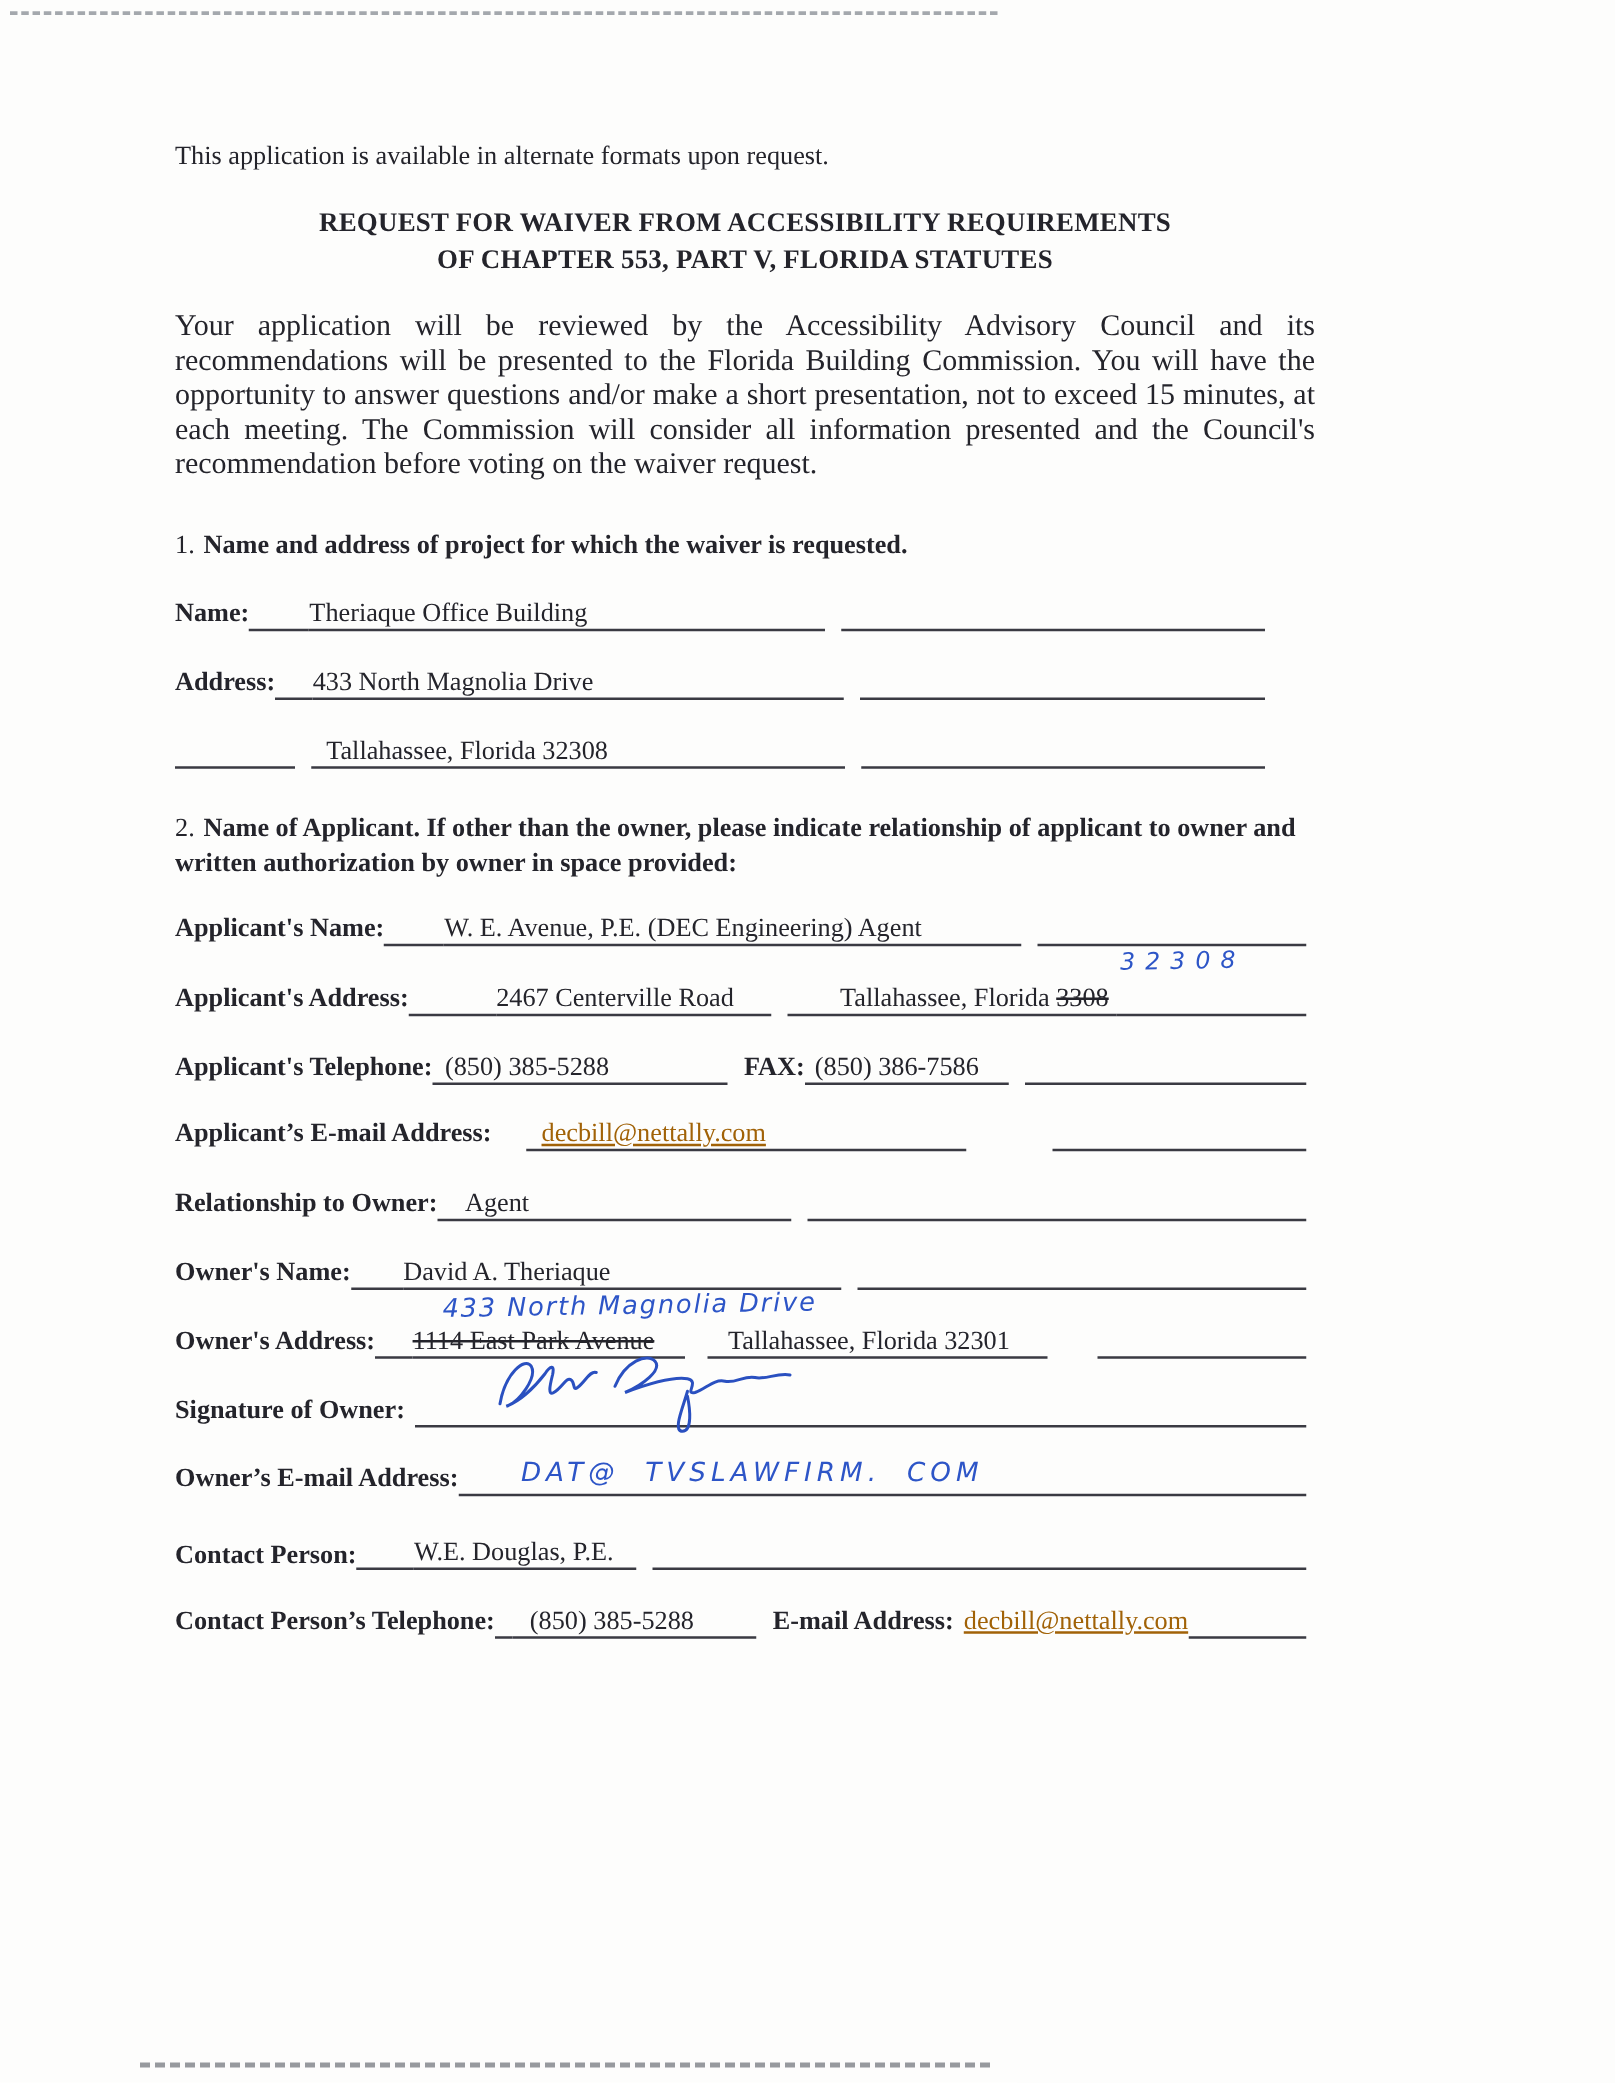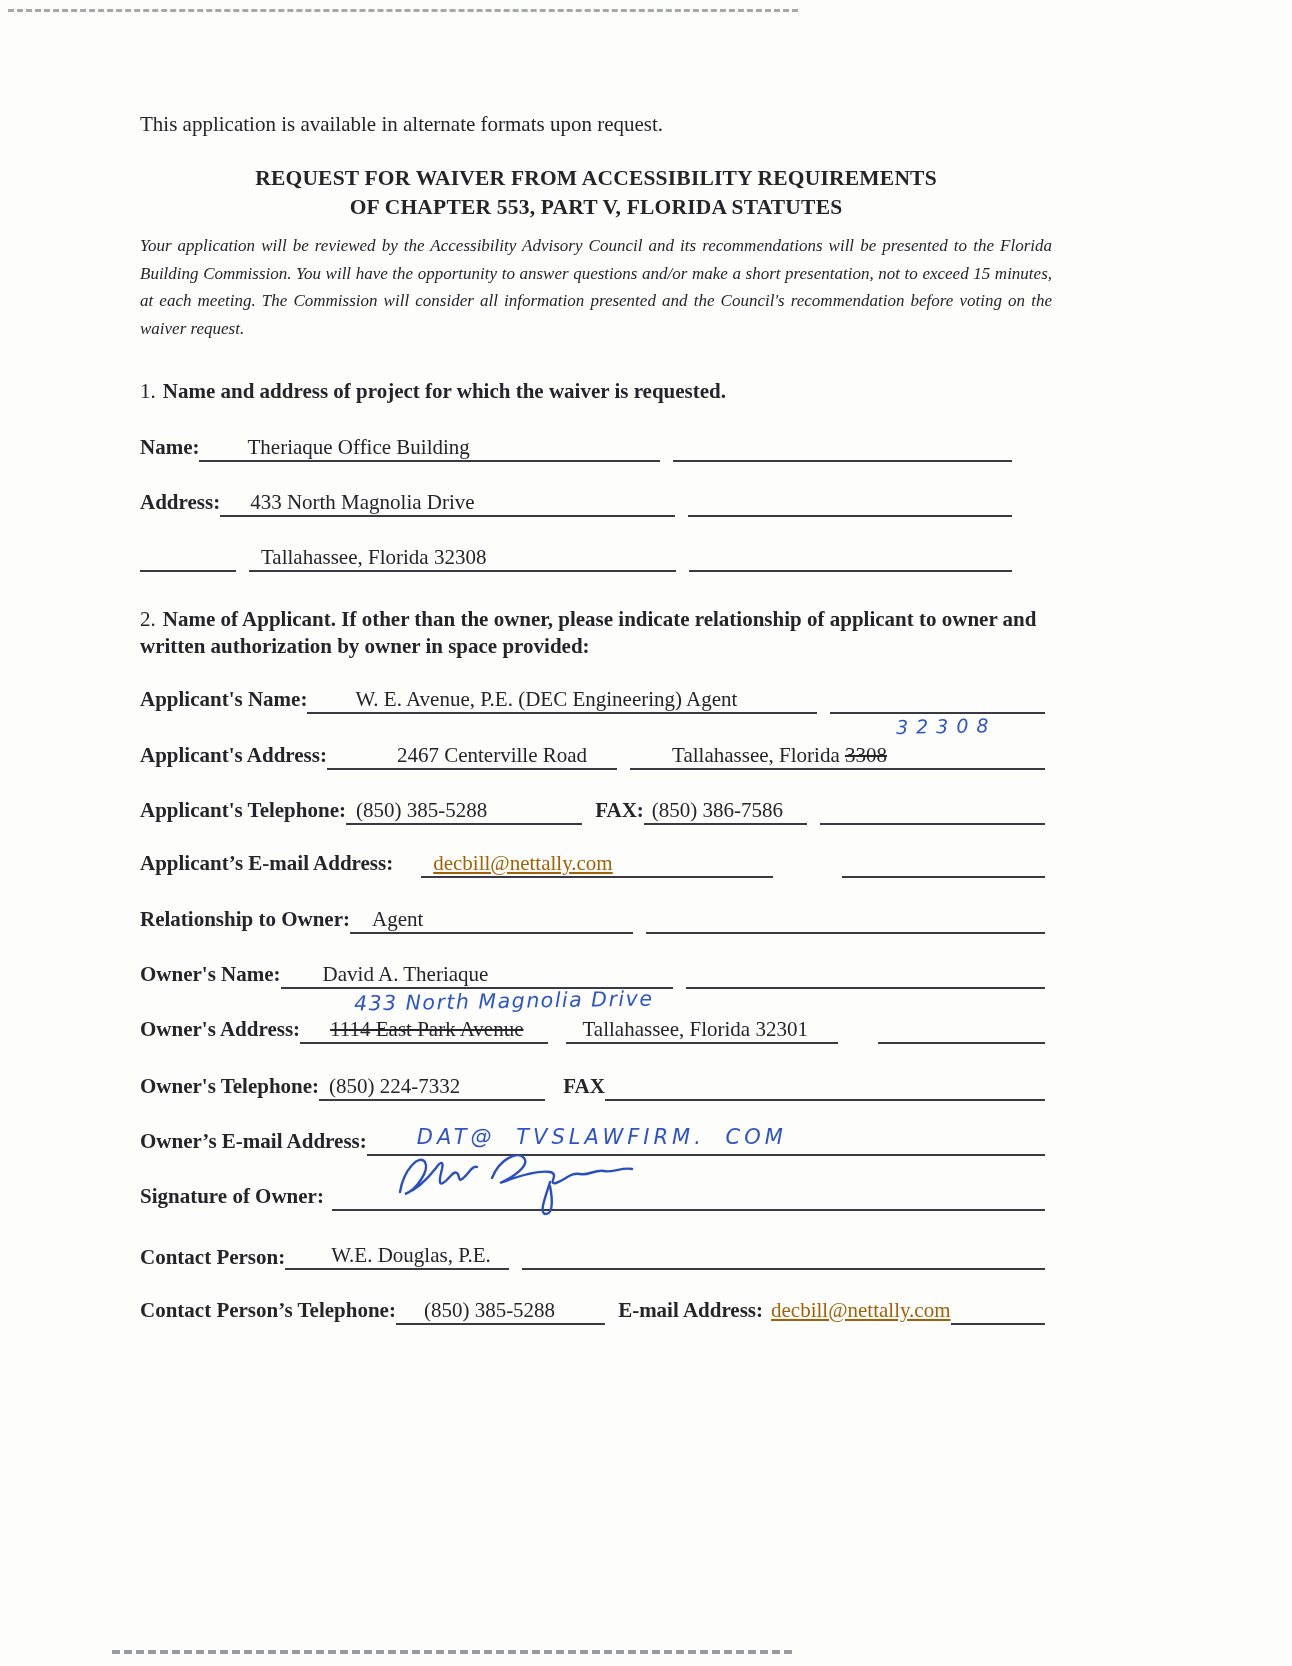--- a/index.html
+++ b/index.html
@@ -12,7 +12,7 @@
   .content { position:absolute; left:140px; top:112px; width:912px; }
   .notice { font-size:21px; }
   .title { text-align:center; font-weight:bold; font-size:21.5px; line-height:29px; margin-top:27px; letter-spacing:0.2px; }
-  .intro { margin-top:10px; font-size:17px; line-height:27.5px; text-align:justify;font-style:italic; }
+  .intro { margin-top:26px; font-size:24px; line-height:27.5px; text-align:justify; }
   .sec-heading { font-size:21px; line-height:27.5px; }
   .sec-heading .num { margin-right:7px; }
   .row { display:flex; align-items:baseline; font-size:21px; white-space:nowrap; position:relative; width:905px; }

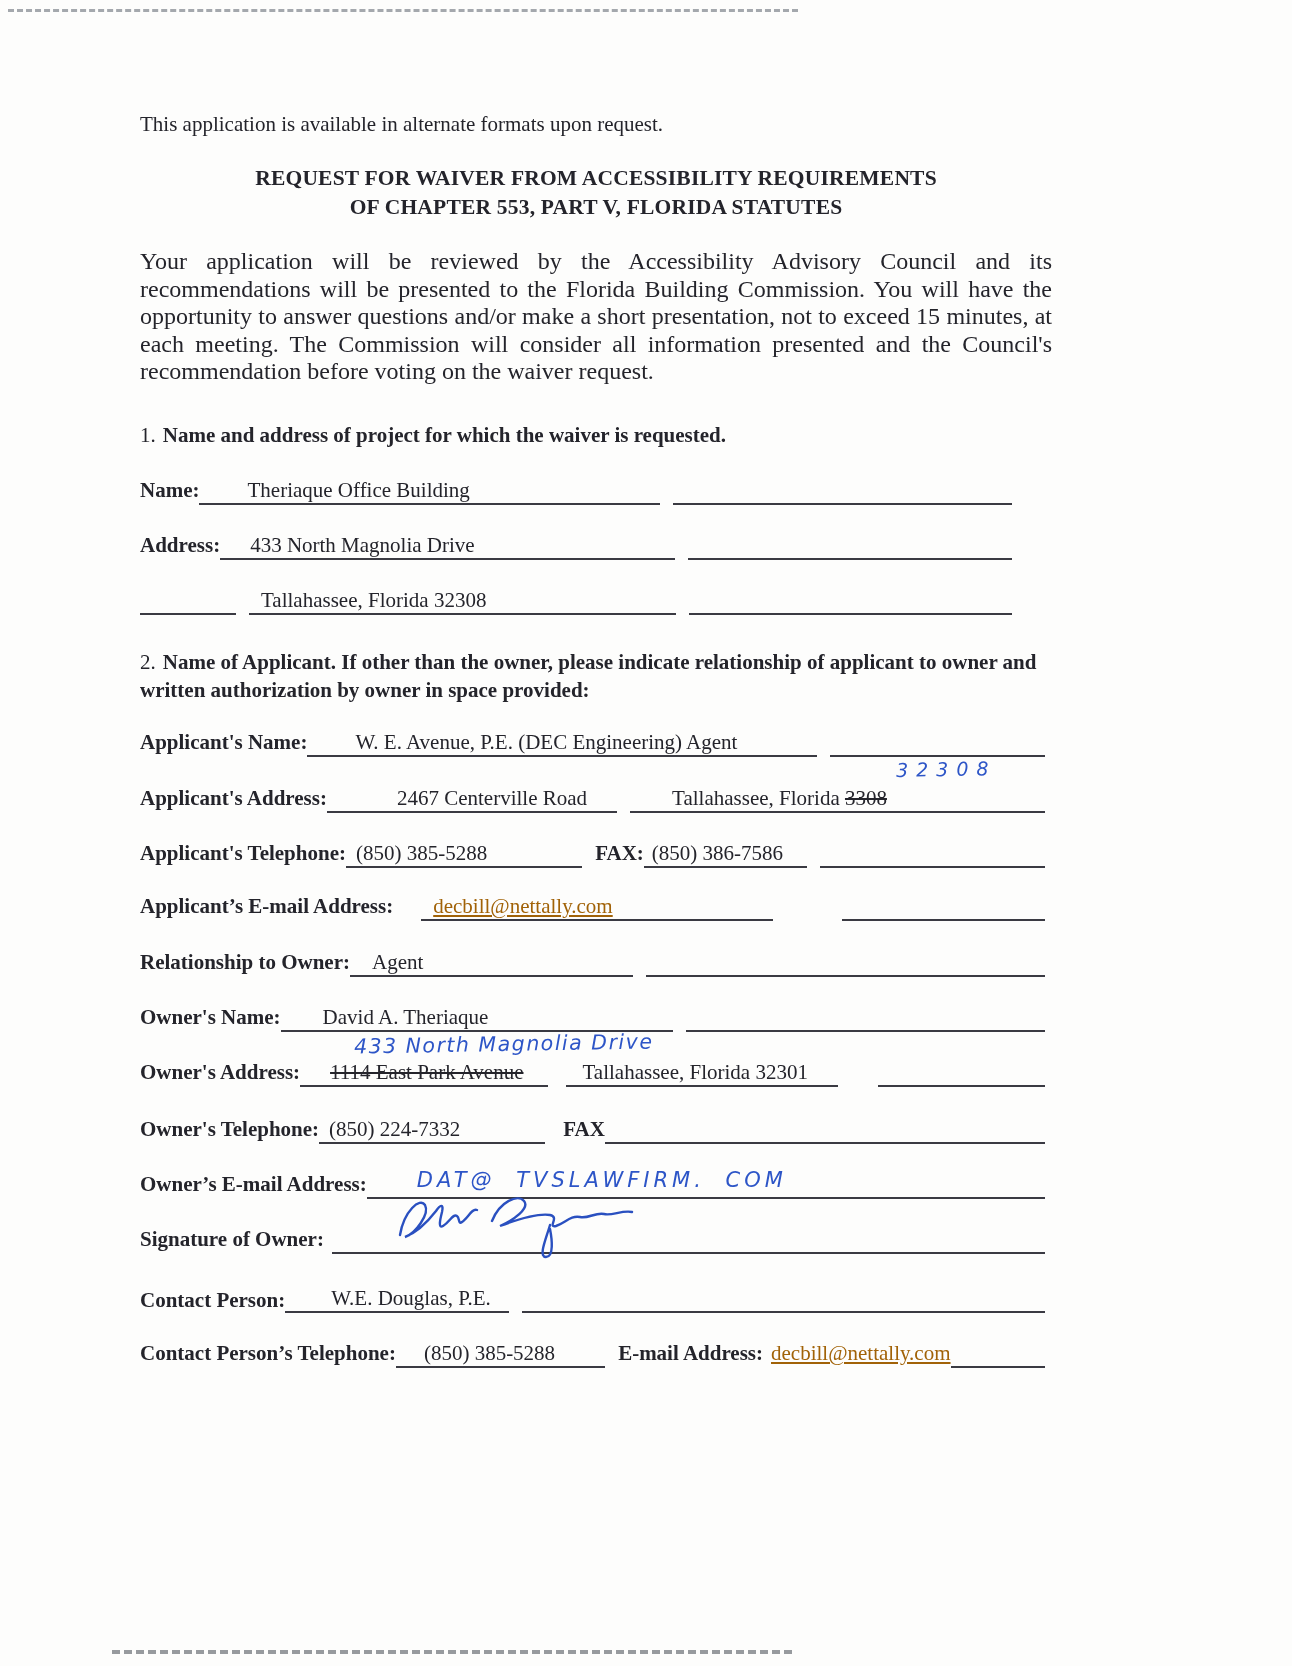--- a/index.html
+++ b/index.html
@@ -144,13 +144,6 @@
       <span class="fill grow"></span>
     </div>
 
-    <div class="row" style="margin-top:30px;">
-      <span class="lbl">Owner's Telephone:</span>
-      <span class="fill val" style="padding-left:10px; padding-right:85px;">(850) 224-7332</span>
-      <span class="gap" style="width:18px;"></span>
-      <span class="lbl">FAX</span>
-      <span class="fill grow"></span>
-    </div>
 
     <div class="row" style="margin-top:28px;">
       <span class="lbl">Owner’s E-mail Address:</span>

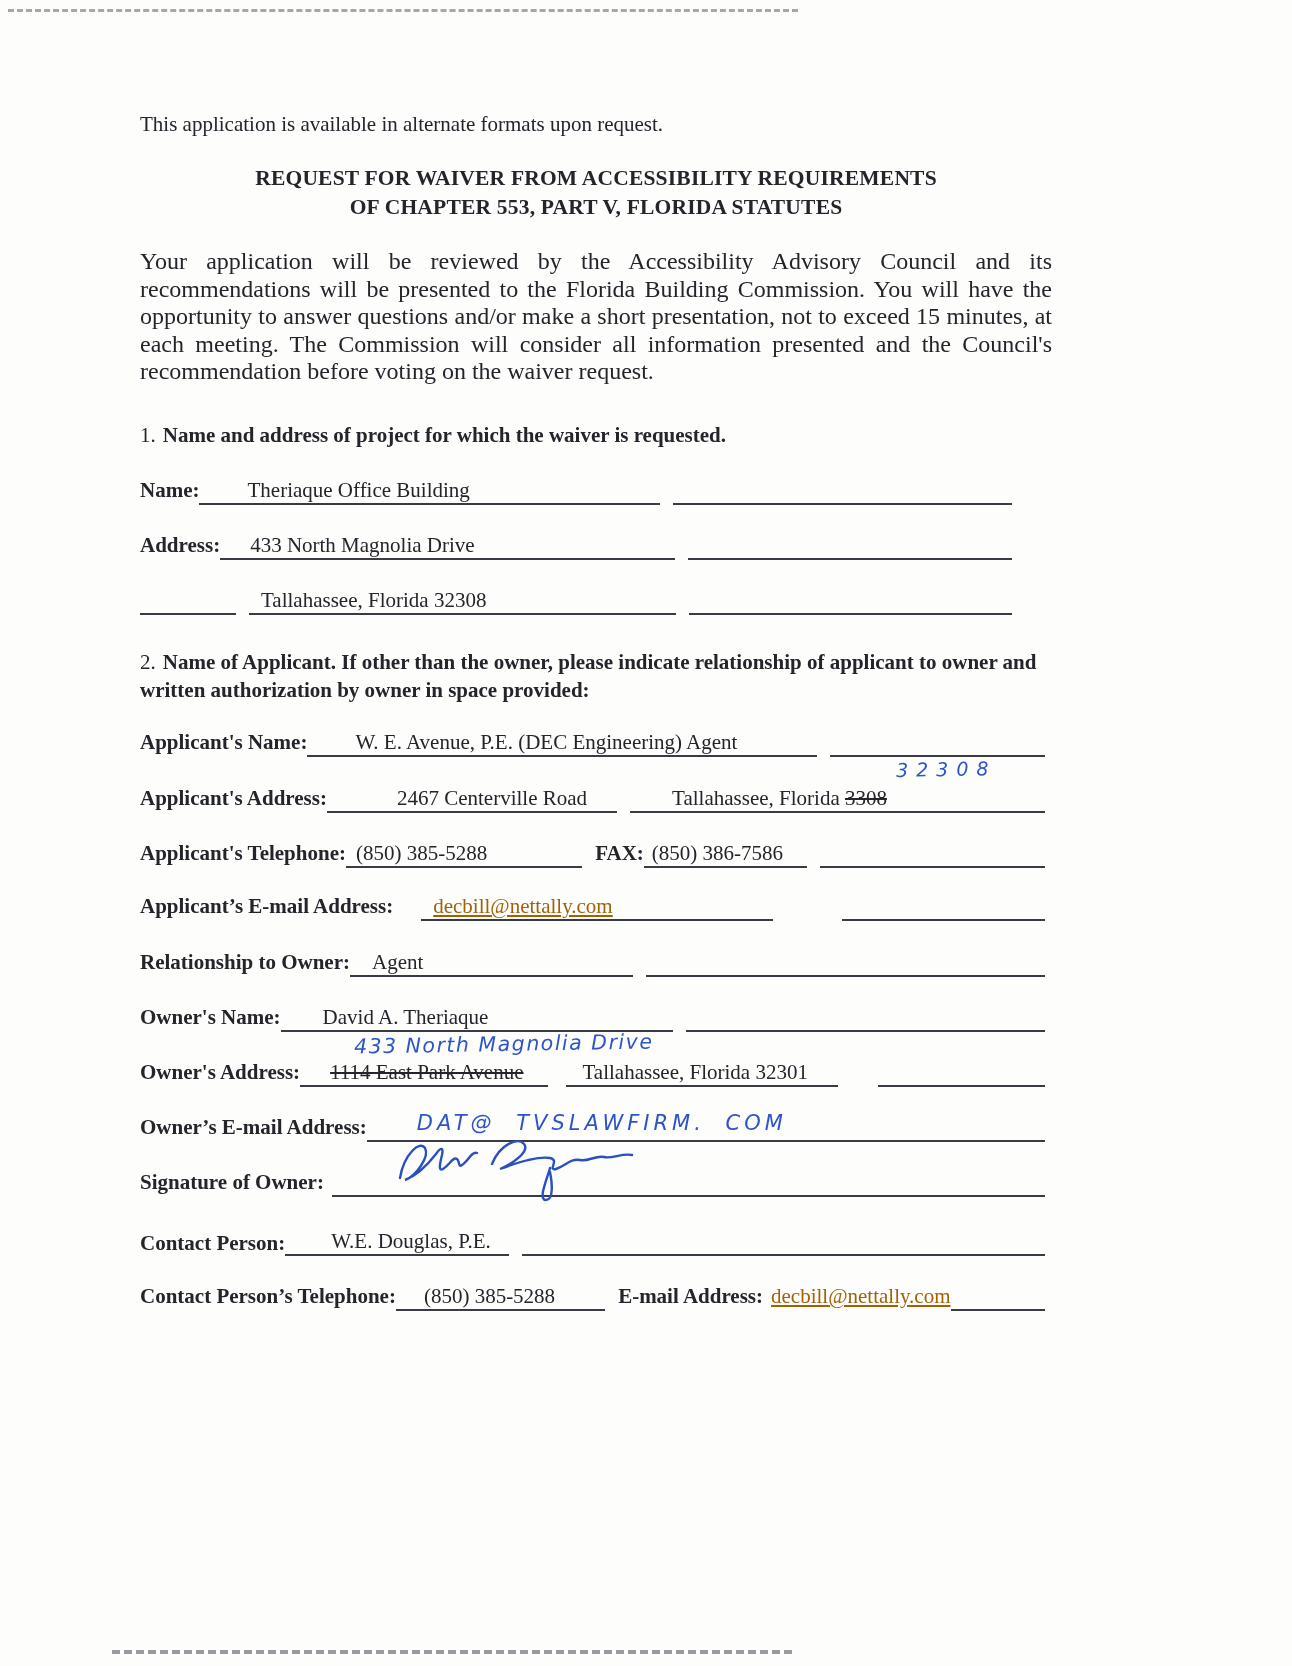--- a/index.html
+++ b/index.html
@@ -146,11 +146,6 @@
 
 
     <div class="row" style="margin-top:28px;">
-      <span class="lbl">Owner’s E-mail Address:</span>
-      <span class="fill grow"><span class="hand hand-email">DAT@ TVSLAWFIRM. COM</span></span>
-    </div>
-
-    <div class="row" style="margin-top:28px;">
       <span class="sig-wrap" title="David A. Theriaque">
         <svg width="260" height="74" viewBox="0 0 260 74">
           <g stroke="#2a50c0" fill="none" stroke-width="2.4" stroke-linecap="round">
@@ -163,6 +158,11 @@
       <span class="lbl">Signature of Owner:</span>
       <span class="gap" style="width:8px;"></span>
       <span class="fill grow"></span>
+    </div>
+
+    <div class="row" style="margin-top:28px;">
+      <span class="lbl">Owner’s E-mail Address:</span>
+      <span class="fill grow"><span class="hand hand-email">DAT@ TVSLAWFIRM. COM</span></span>
     </div>
 
     <div class="row" style="margin-top:32px;align-items:flex-end;">

